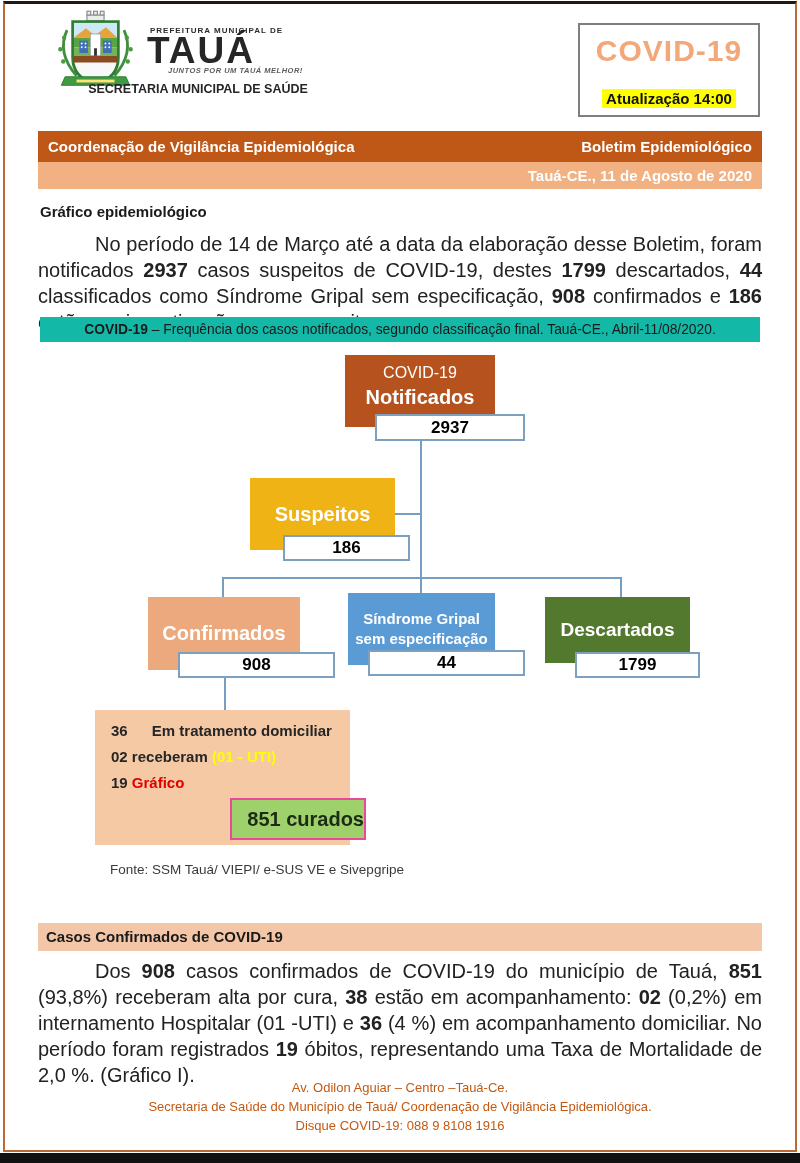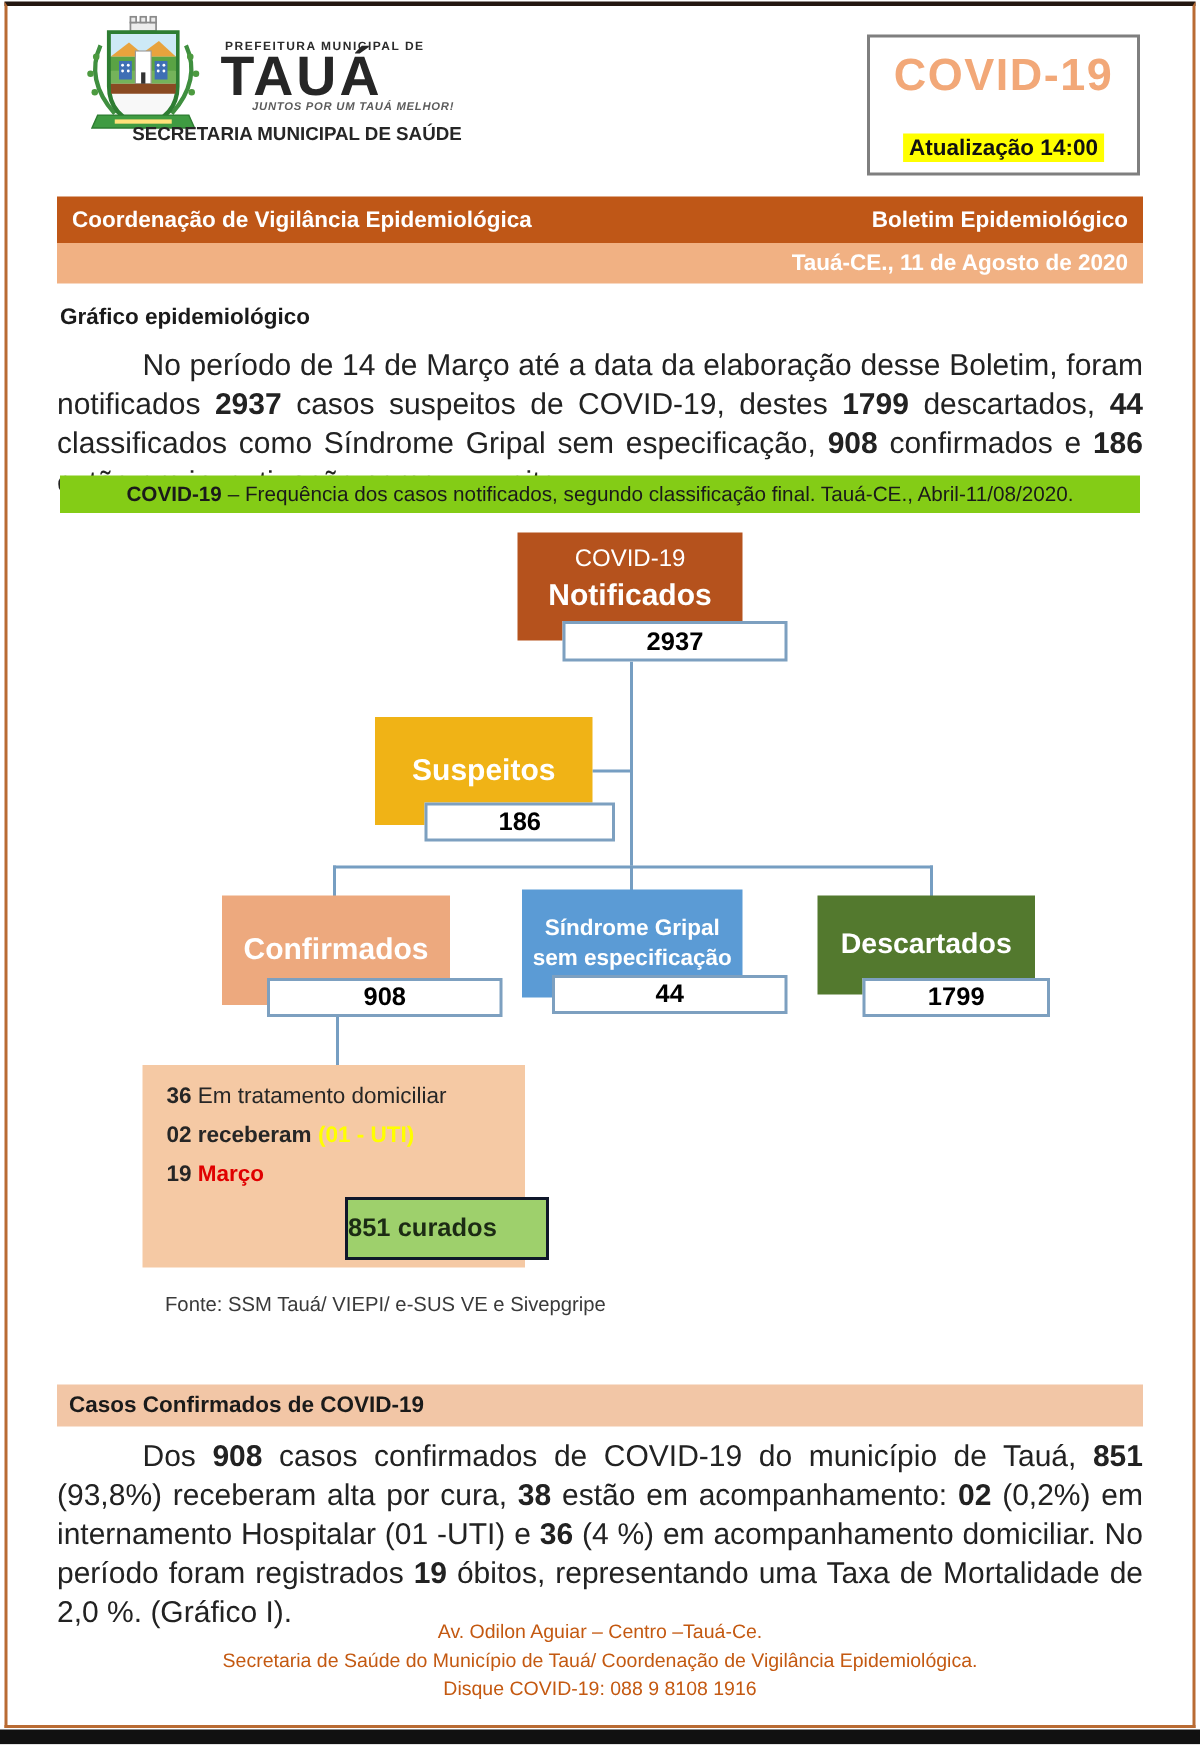--- a/index.html
+++ b/index.html
@@ -32,7 +32,7 @@
   .para{position:absolute;left:38px;width:724px;font-size:20px;line-height:26px;text-align:justify;color:#222;}
   .para1{top:231px;}
   .para .indent{display:inline-block;width:57px;}
-  .caption-bar{position:absolute;left:40px;top:317px;width:720px;height:25px;background:#84cc16;
+  .caption-bar{position:absolute;left:40px;top:317px;width:720px;height:25px;background:#14b8a6;
                text-align:center;line-height:25px;font-size:13.8px;color:#1a1a1a;}
 
   

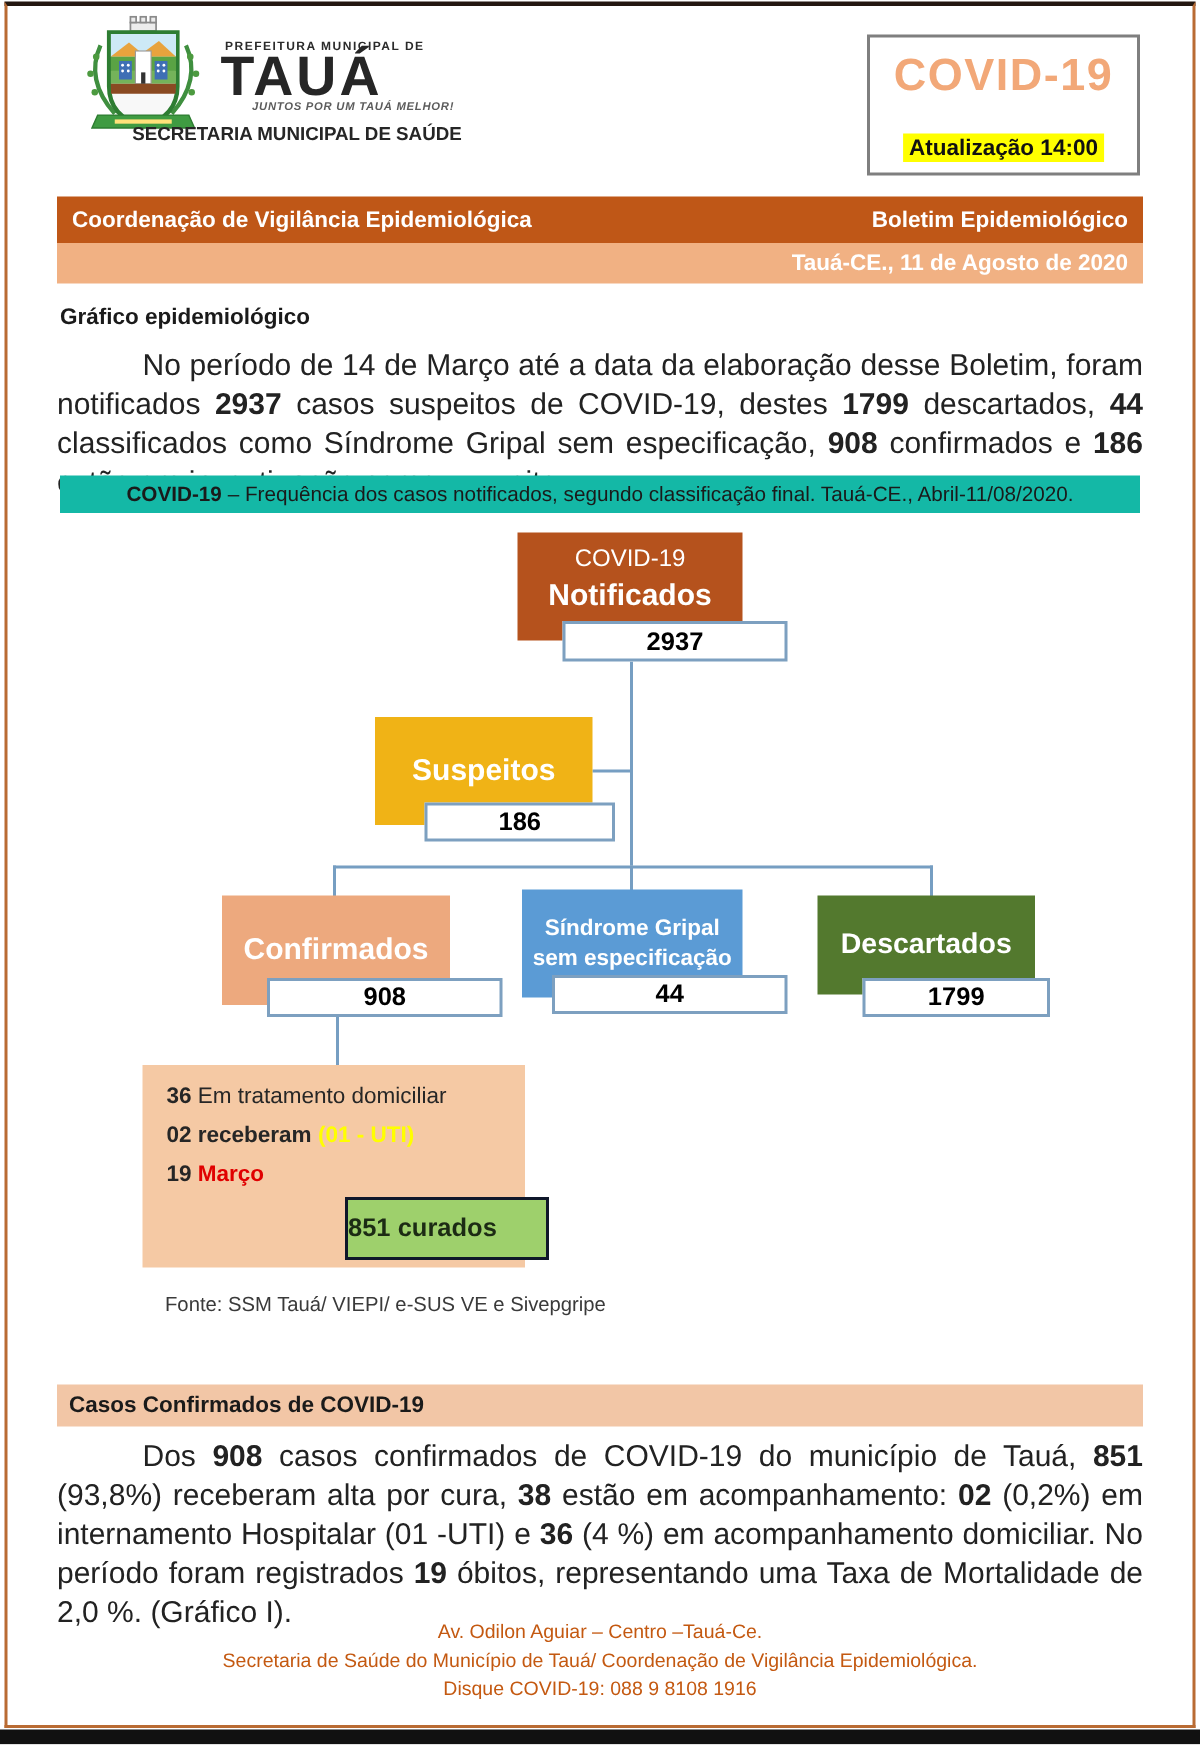--- a/index.html
+++ b/index.html
@@ -168,7 +168,7 @@
   <div class="vbox v-desc">1799</div>
 
   <div class="detail-box">
-    <p><span style="font-weight: bold;">36</span><span style="font-weight: normal;">  Em tratamento domiciliar</span></p>
+    <p><span style="font-weight: bold;">36</span><span style="font-weight: bold; margin-left: 20px;">  Em tratamento domiciliar</span></p>
     <p><span style="font-weight: bold;">02</span><span style="font-weight: bold;">  receberam </span><span style="font-weight: bold; color: rgb(255, 255, 0);">(01 - UTI)</span></p>
     <p><span style="font-weight: bold;">19 </span><span style="font-weight: bold; color: rgb(224, 0, 0);">Março</span></p>
   </div>

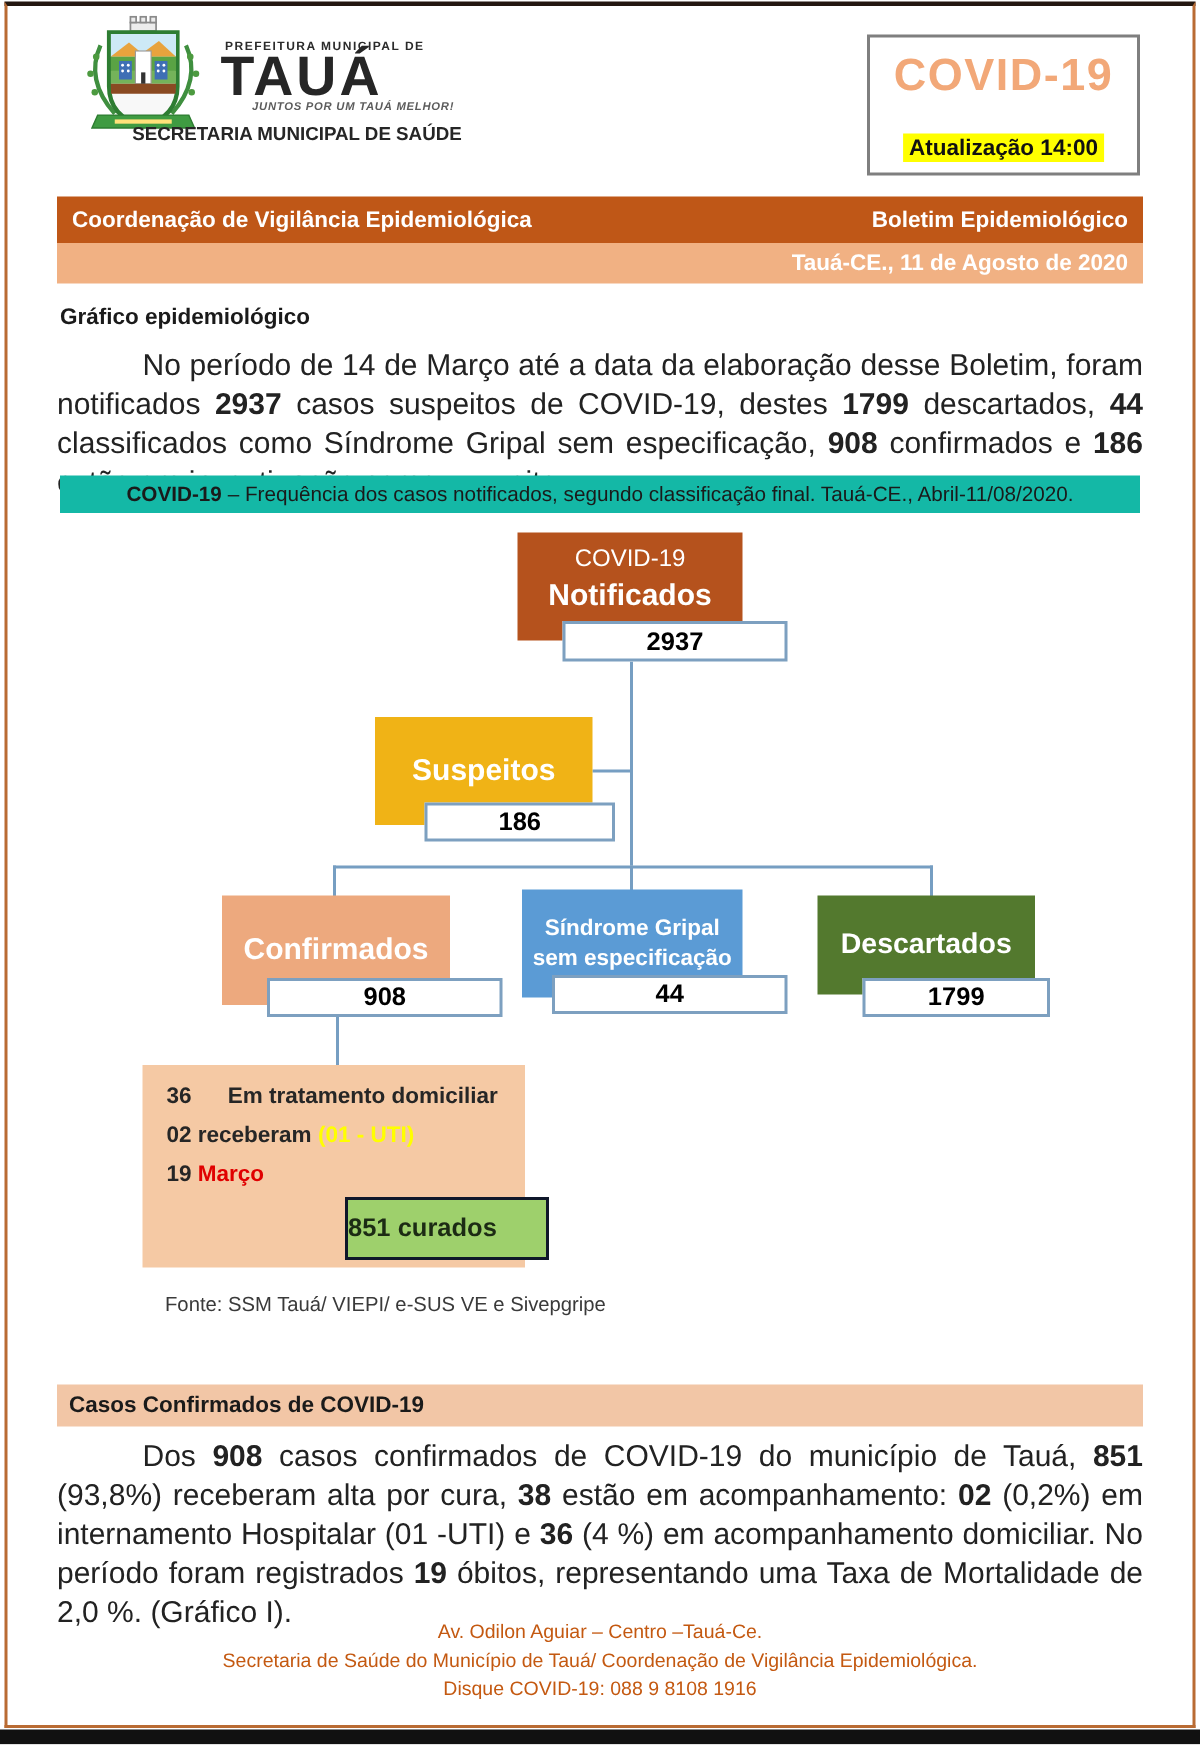--- a/index.html
+++ b/index.html
@@ -170,7 +170,7 @@
   <div class="detail-box">
     <p><span style="font-weight: bold;">36</span><span style="font-weight: bold; margin-left: 20px;">  Em tratamento domiciliar</span></p>
     <p><span style="font-weight: bold;">02</span><span style="font-weight: bold;">  receberam </span><span style="font-weight: bold; color: rgb(255, 255, 0);">(01 - UTI)</span></p>
-    <p><span style="font-weight: bold;">19 </span><span style="font-weight: bold; color: rgb(224, 0, 0);">Março</span></p>
+    <p><span style="font-weight: bold;">19 </span><span style="font-weight: bold; color: rgb(224, 0, 0);">Gráfico</span></p>
   </div>
   <div class="curados">851 curados</div>
 

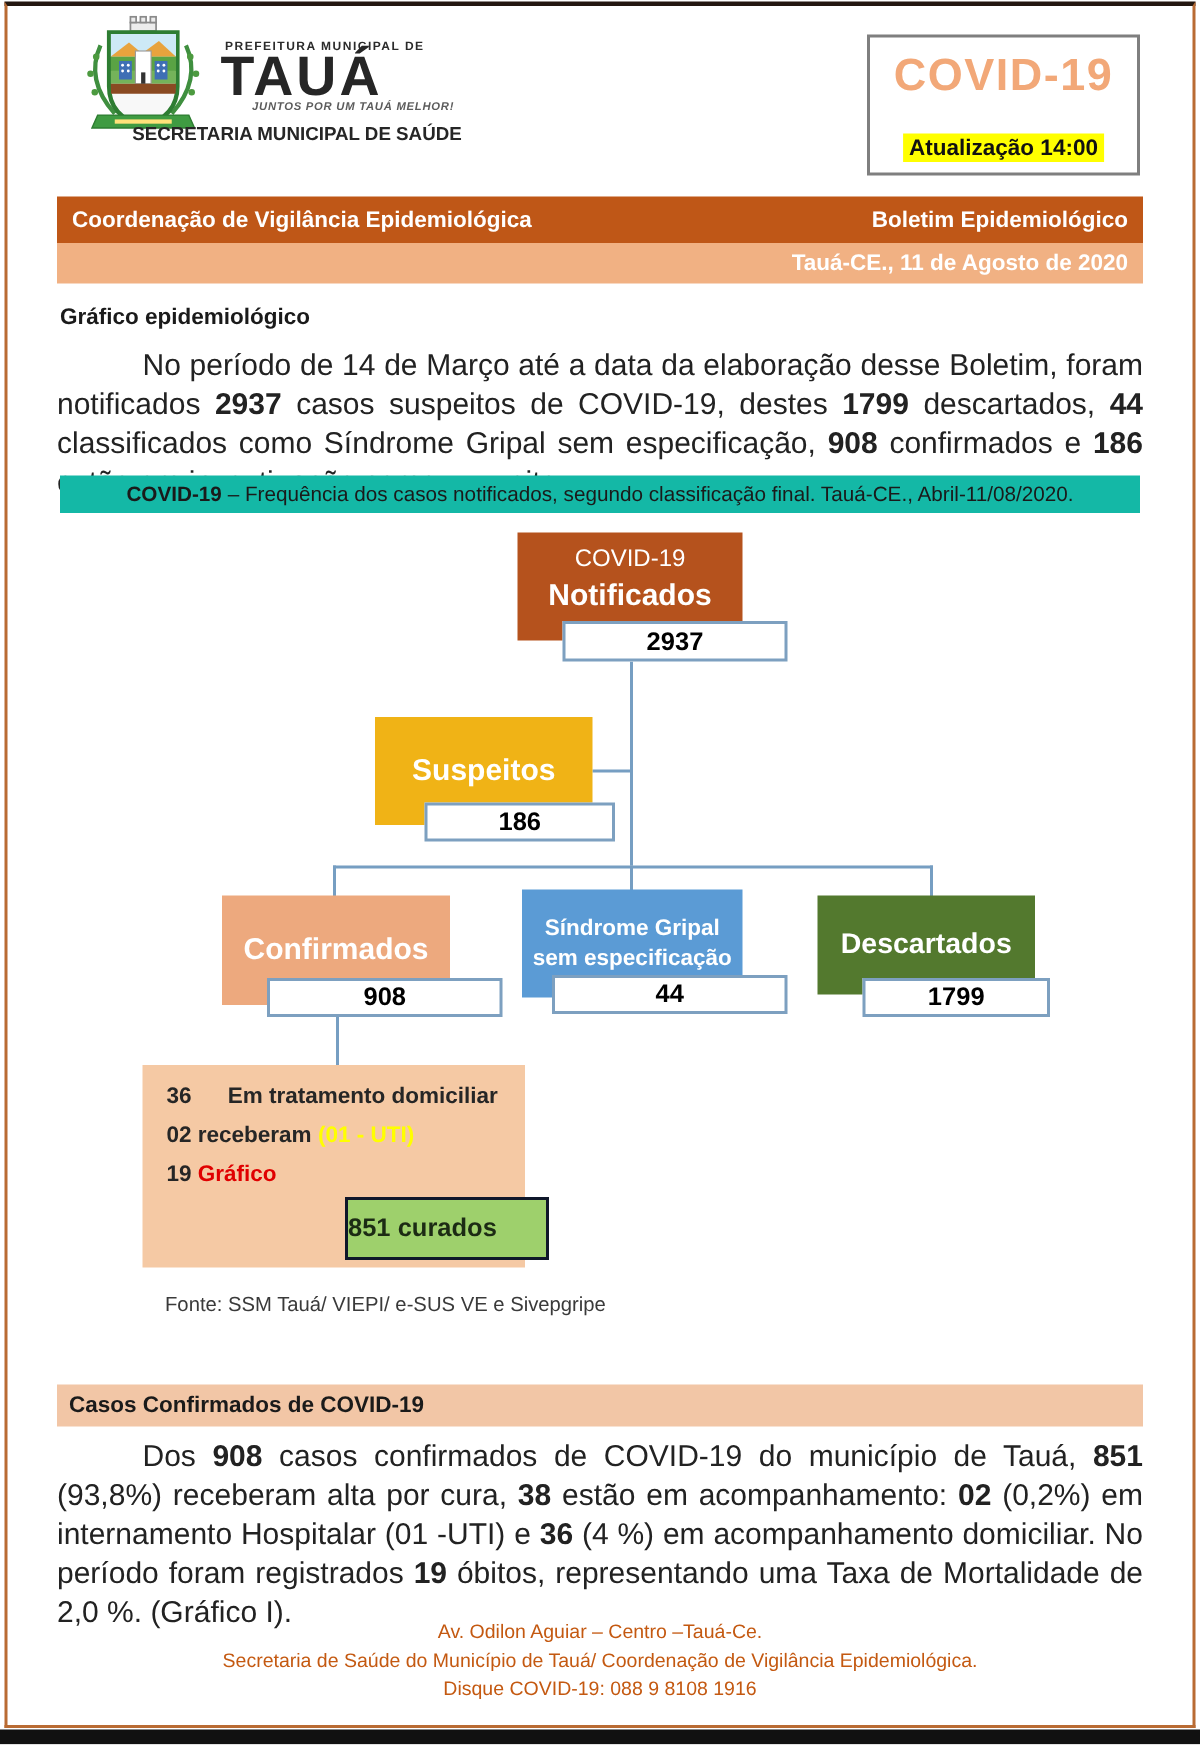--- a/index.html
+++ b/index.html
@@ -57,8 +57,8 @@
   .detail-box{position:absolute;left:95px;top:710px;width:255px;height:135px;background:#f5c9a4;z-index:2;
               padding:12px 0 0 16px;box-sizing:border-box;}
   .detail-box p{margin:0 0 9px 0;font-size:15px;font-weight:bold;color:#262626;}
-  .curados{position:absolute;left:230px;top:798px;width:136px;height:42px;background:#9ed06c;border:2px solid #0f172a;
-           box-sizing:border-box;z-index:4;text-align:left;line-height:38px;font-size:17px;font-weight:bold;color:#1c2b14;}
+  .curados{position:absolute;left:230px;top:798px;width:136px;height:42px;background:#9ed06c;border:2px solid #ec4899;
+           box-sizing:border-box;z-index:4;text-align:right;line-height:38px;font-size:20px;font-weight:bold;color:#1c2b14;}
   .fonte{position:absolute;left:110px;top:862px;font-size:13.5px;color:#3a3a3a;}
 
   .section-bar{position:absolute;left:38px;top:923px;width:724px;height:28px;background:#f2c6a6;

